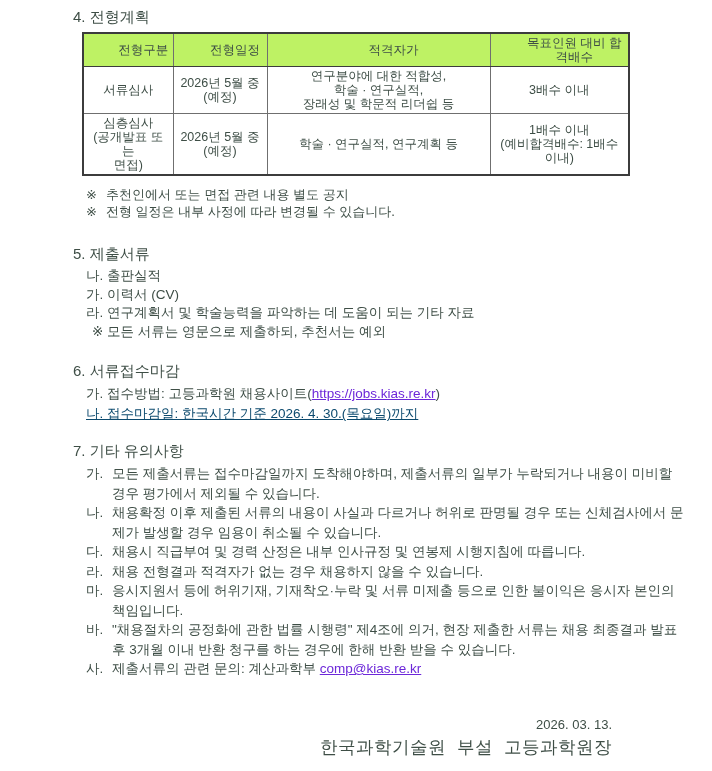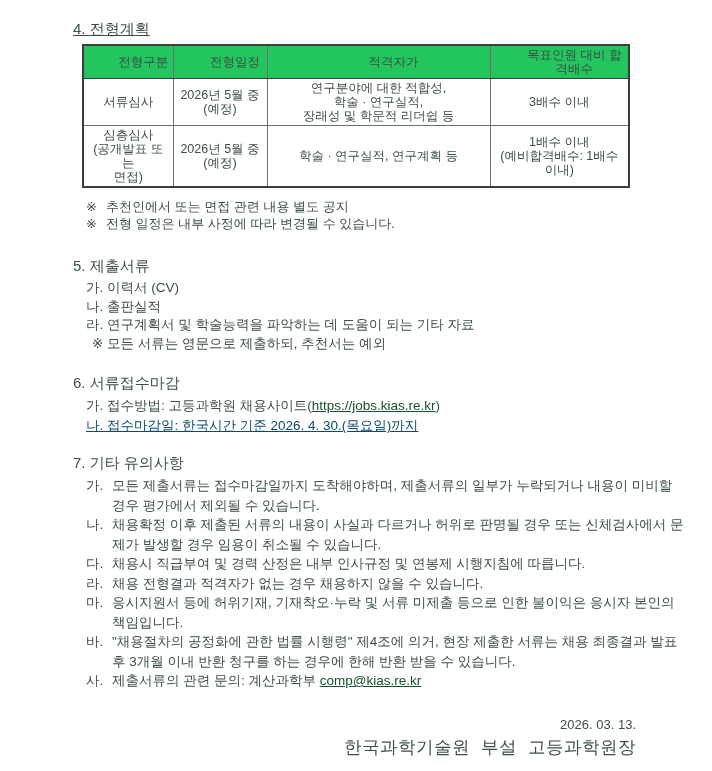--- a/index.html
+++ b/index.html
@@ -11,7 +11,7 @@
     overflow:hidden;
   }
   .sec-title { margin-left:73px; font-size:15px; line-height:18px; font-weight:500; }
-  #sec4-title { padding-top:20px;text-decoration:underline; }
+  #sec4-title { padding-top:8px; }
 
   
   table {

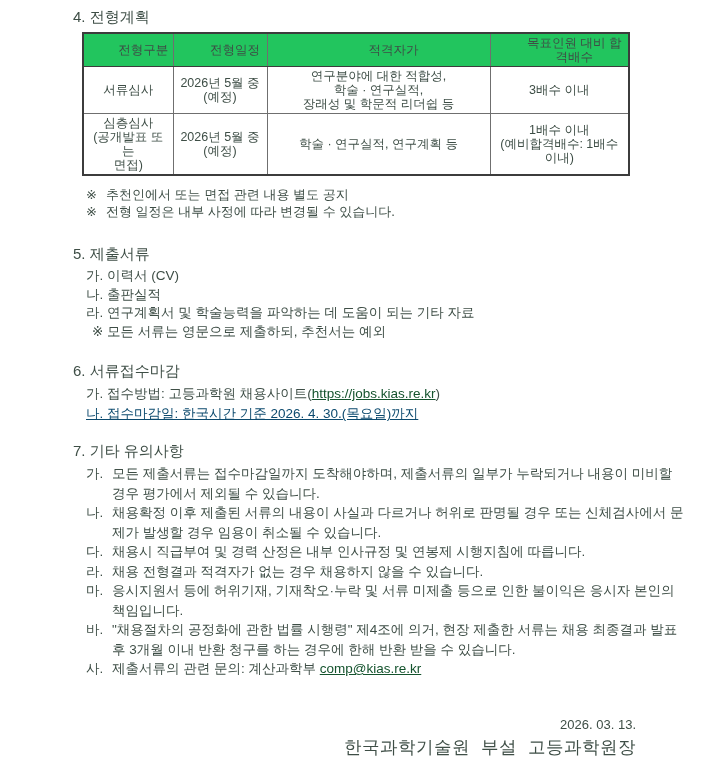--- a/index.html
+++ b/index.html
@@ -30,7 +30,7 @@
     line-height:14px;
   }
   th {
-    background:#22c55e;
+    background:#bef264;
     font-weight:500;
     height:22px;
     border-bottom:1.5px solid #3c3c3c;

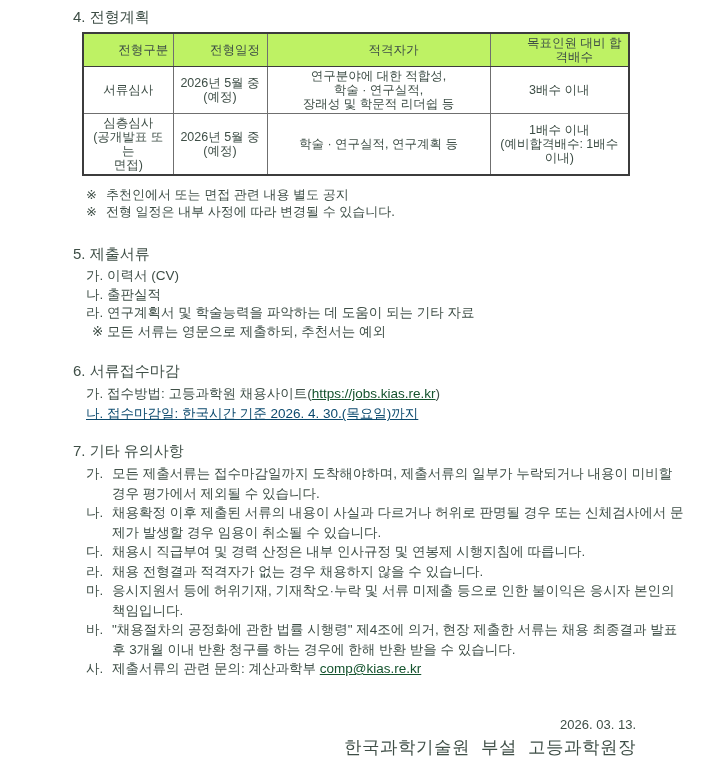--- a/index.html
+++ b/index.html
@@ -138,8 +138,8 @@
 
 <div class="sec-title" id="sec5-title">5. 제출서류</div>
 <div class="sec" id="sec5-items">
+  <div>나. 출판실적</div>
   <div>가. 이력서 (CV)</div>
-  <div>나. 출판실적</div>
   <div>라. 연구계획서 및 학술능력을 파악하는 데 도움이 되는 기타 자료</div>
   <div class="note">※ 모든 서류는 영문으로 제출하되, 추천서는 예외</div>
 </div>

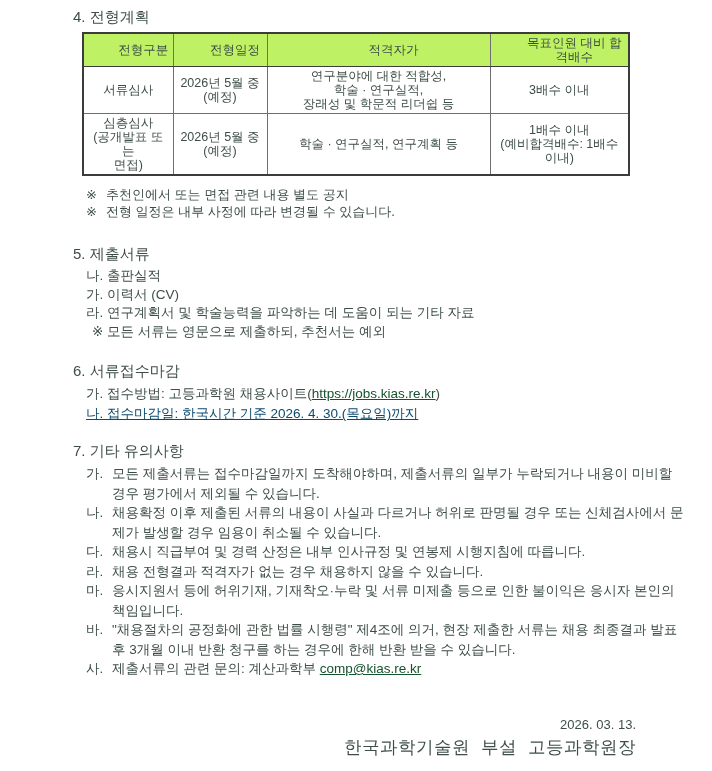--- a/index.html
+++ b/index.html
@@ -53,7 +53,7 @@
   #sec6-title { margin-top:21px; }
   #sec6-items { margin-top:4px; line-height:20px; }
 
-  a.link, .link { color:#14532d; text-decoration:underline; cursor:pointer; }
+  a.link, .link { color:#6d28d9; text-decoration:underline; cursor:pointer; }
   .deadline { color:#0c4a6e; text-decoration:underline; }
 
   #sec7-title { margin-top:18px; }

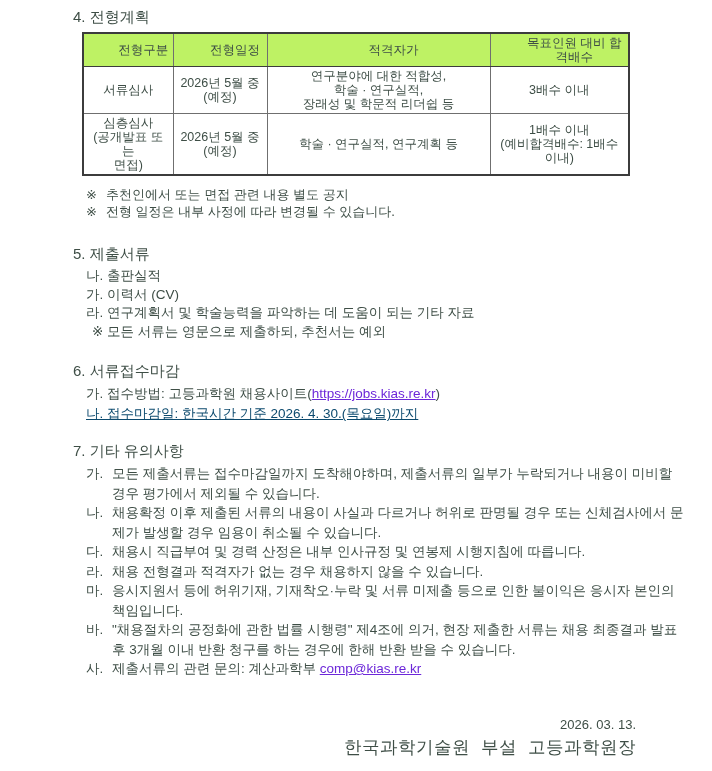--- a/index.html
+++ b/index.html
@@ -62,7 +62,7 @@
   .item7 .lbl { flex:0 0 26px; }
   .item7 .txt { flex:1; }
 
-  .footer { position:absolute; top:717px; right:76px; text-align:right; }
+  .footer { position:absolute; top:717px; right:100px; text-align:right; }
   .footer .date { font-size:13px; line-height:16px; margin-bottom:4px; }
   .footer .signer { font-size:17.5px; line-height:22px; letter-spacing:0.5px;font-family:Liberation Mono, monospace; }
 </style>

